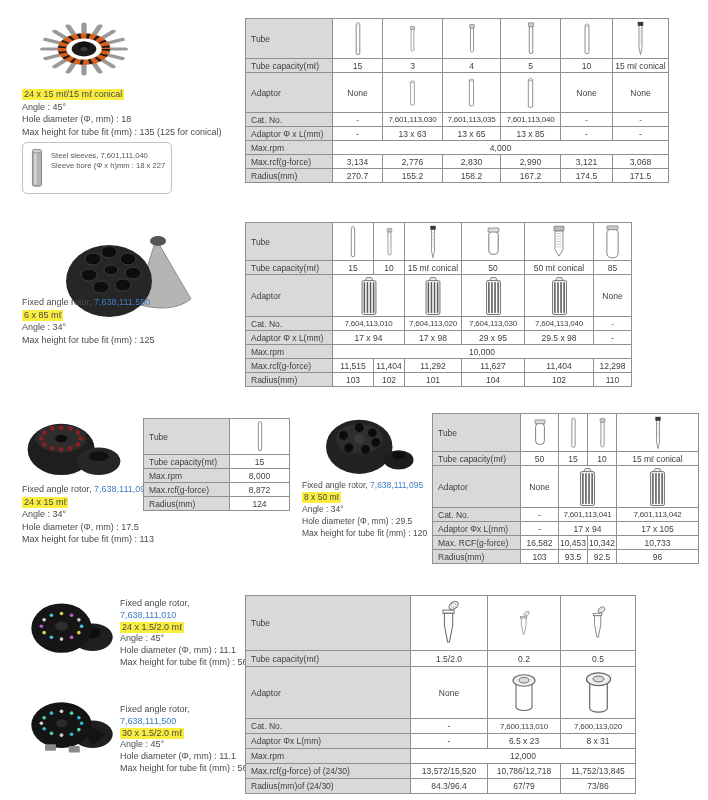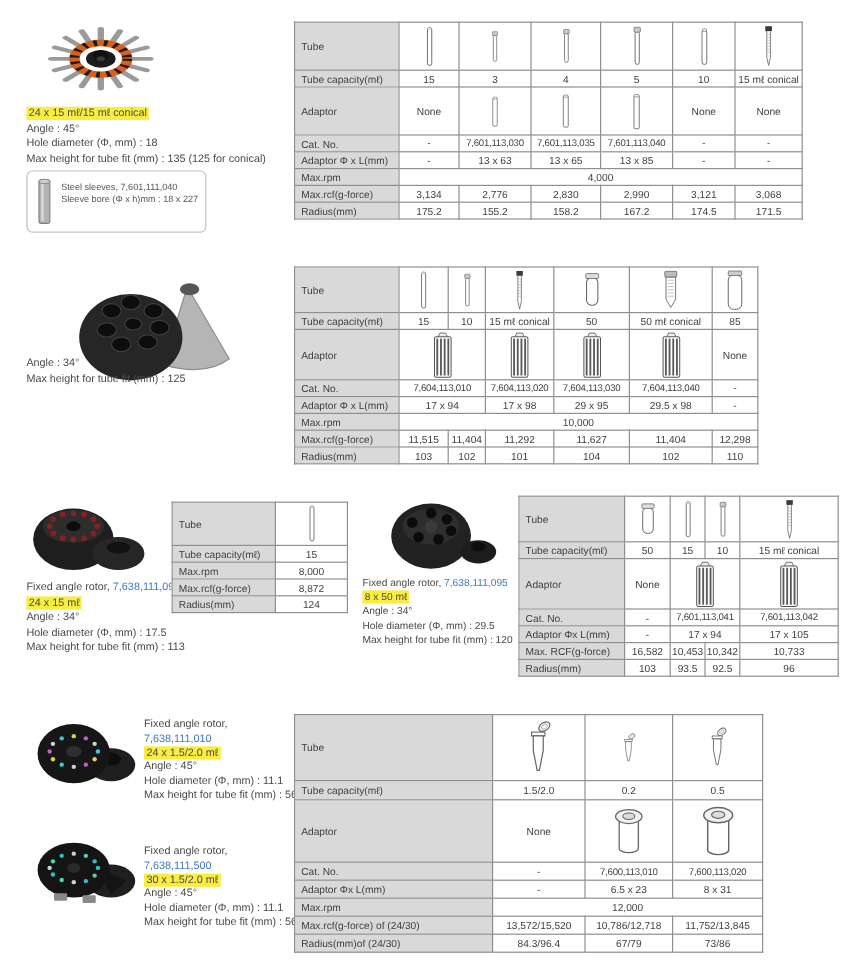--- a/index.html
+++ b/index.html
@@ -235,7 +235,7 @@
   </tr>
   <tr style="height:14px">
     <td class="lbl">Radius(mm)</td>
-    <td>175.2</td>
+    <td>270.7</td>
     <td>155.2</td>
     <td>158.2</td>
     <td>167.2</td>

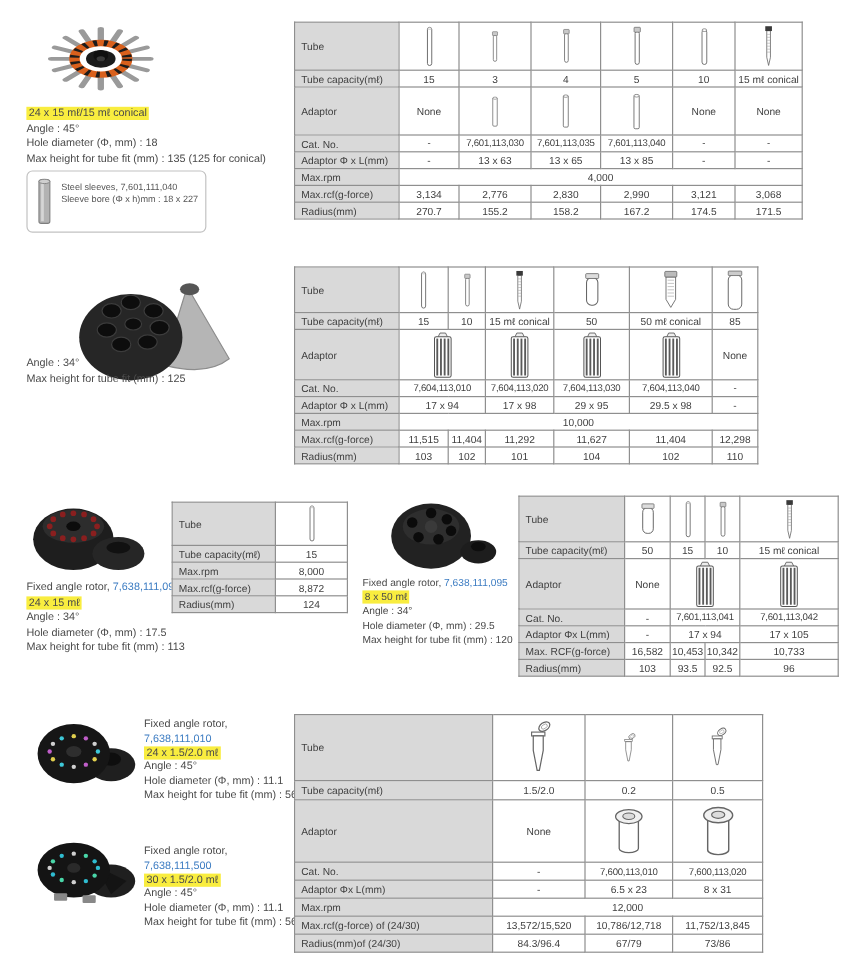--- a/index.html
+++ b/index.html
@@ -262,6 +262,7 @@
 </svg>
 
 <div class="abs specblock" style="left:22px;top:296px;width:225px">
+  <div><span>Fixed angle rotor, </span><span class="num">7,638,111,550</span></div>
   <div>Angle : 34°</div>
   <div>Max height for tube fit (mm) : 125</div>
 </div>

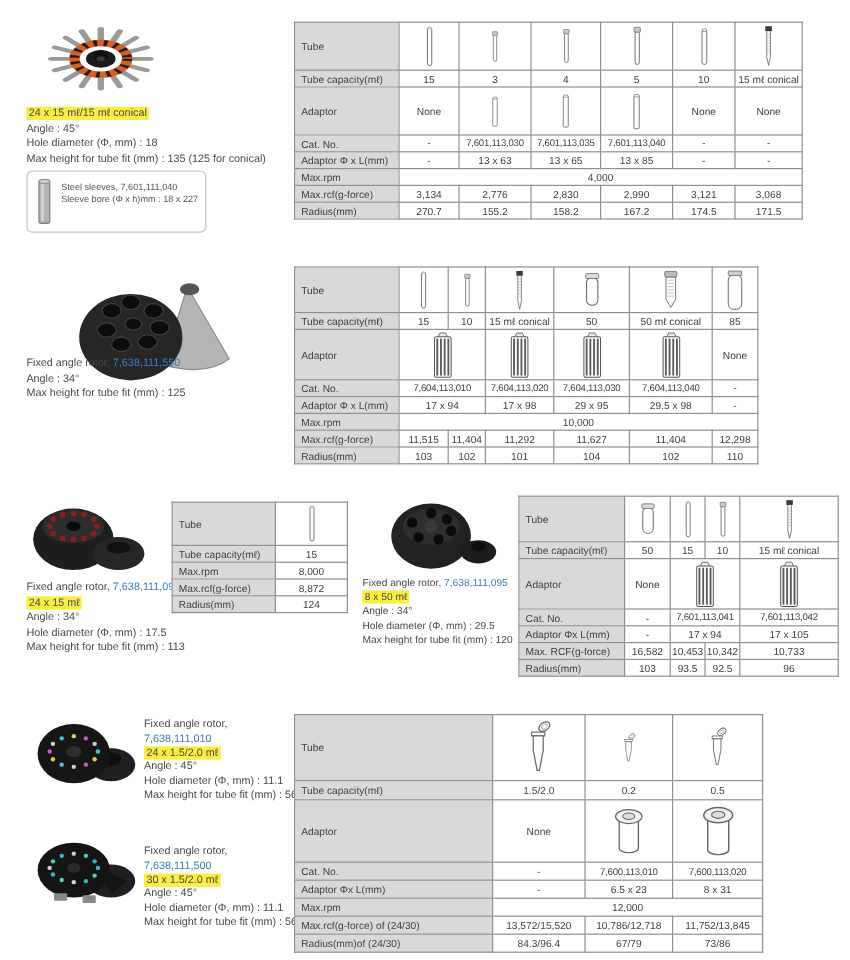--- a/index.html
+++ b/index.html
@@ -263,6 +263,7 @@
 
 <div class="abs specblock" style="left:22px;top:296px;width:225px">
   <div><span>Fixed angle rotor, </span><span class="num">7,638,111,550</span></div>
+  <div><span class="hl">6 x 85 mℓ</span></div>
   <div>Angle : 34°</div>
   <div>Max height for tube fit (mm) : 125</div>
 </div>

